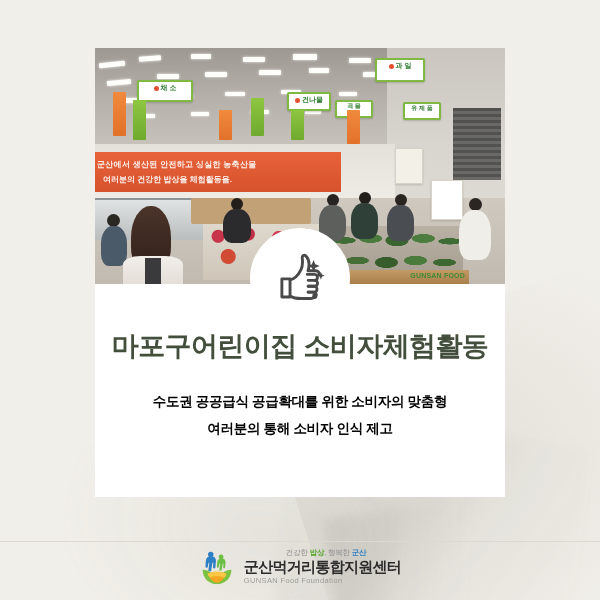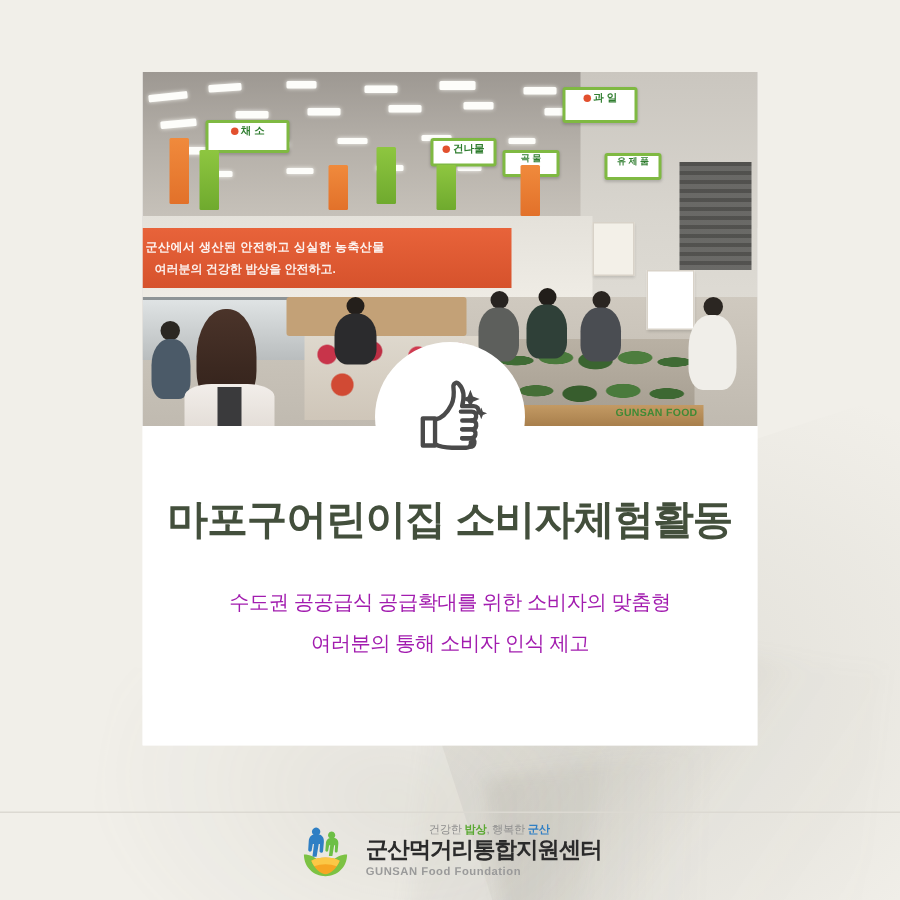--- a/index.html
+++ b/index.html
@@ -443,7 +443,7 @@
 
       <div class="ph-banner">
         <span class="bn-txt">군산에서 생산된 안전하고 싱실한 농축산물</span>
-        <span class="bn-txt2">여러분의 건강한 밥상을 안전하고.</span>
+        <span class="bn-txt2">여러분의 건강한 밥상을 체험활동을.</span>
       </div>
 
       <div class="ph-sign" style="left:42px;top:32px;width:52px;height:18px;">

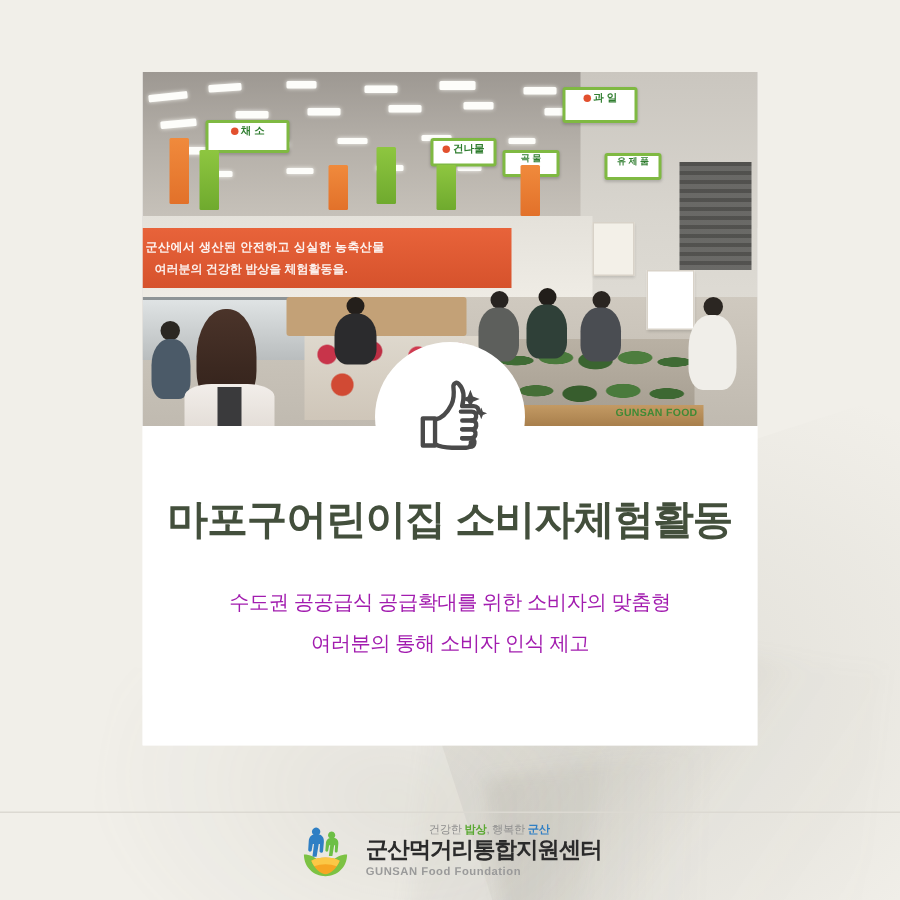--- a/index.html
+++ b/index.html
@@ -338,8 +338,8 @@
   .body-line {
     font-size: 13.5px;
     line-height: 2.05;
-    font-weight: normal;
-    color: #a21caf;
+    font-weight: bold;
+    color: #000000;
     letter-spacing: -0.3px;
   }
 

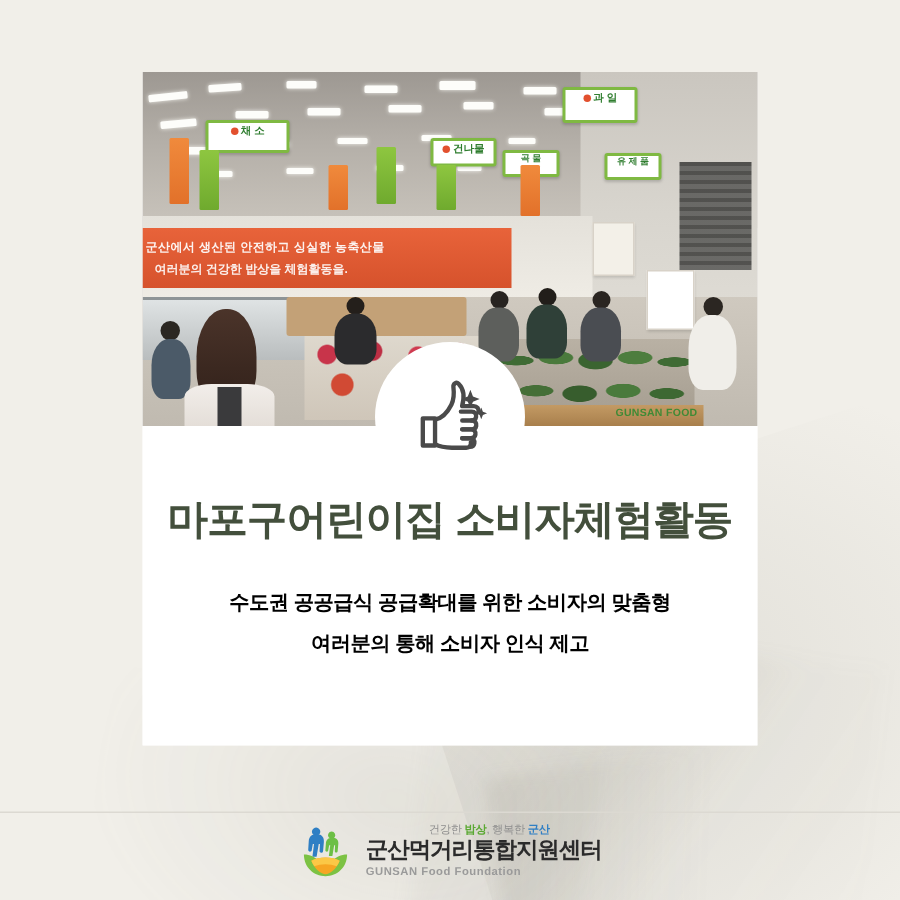--- a/index.html
+++ b/index.html
@@ -395,7 +395,6 @@
     line-height: 1.3;
     margin-top: 1px;
     white-space: nowrap;
-    font-weight: bold;
   }
 </style>
 </head>

